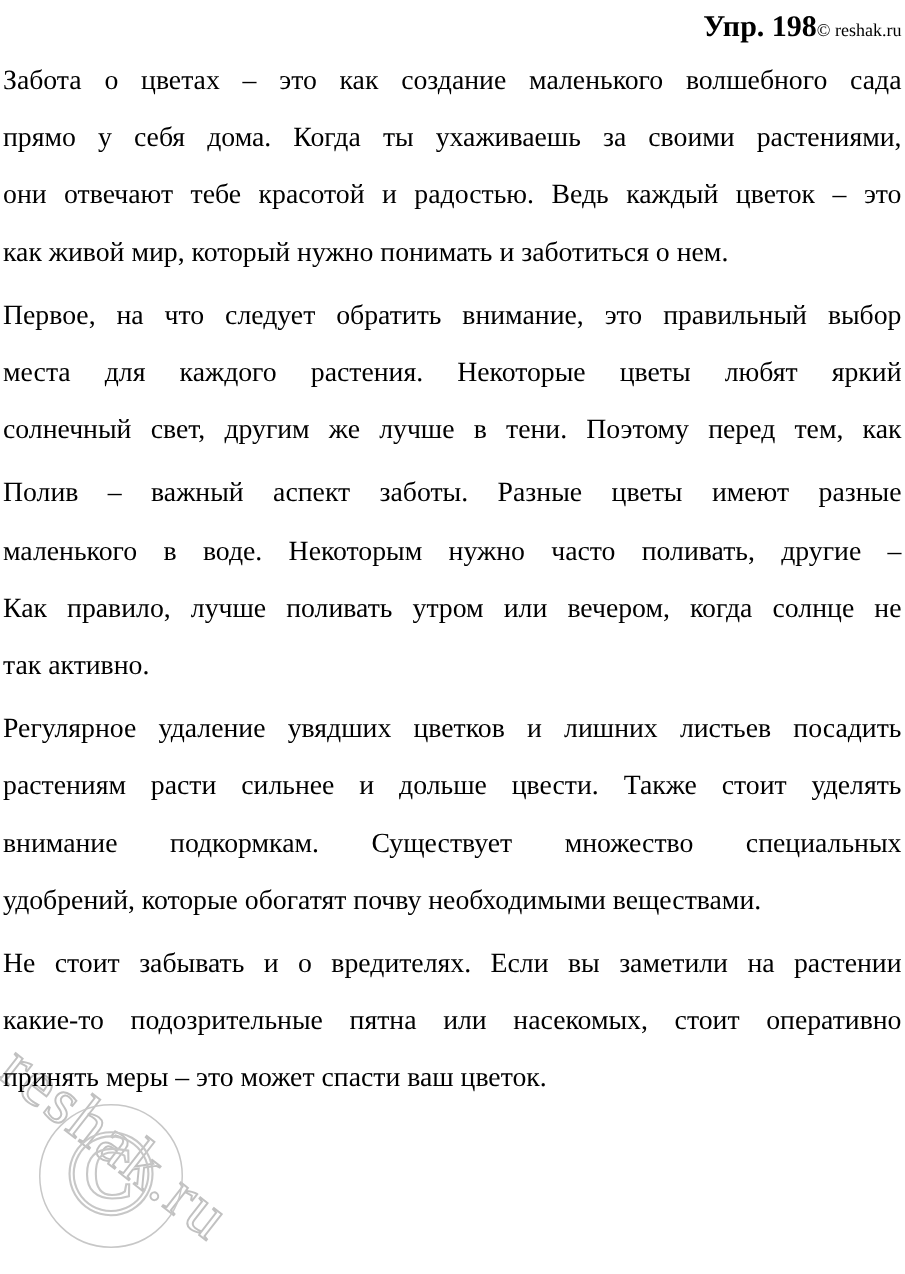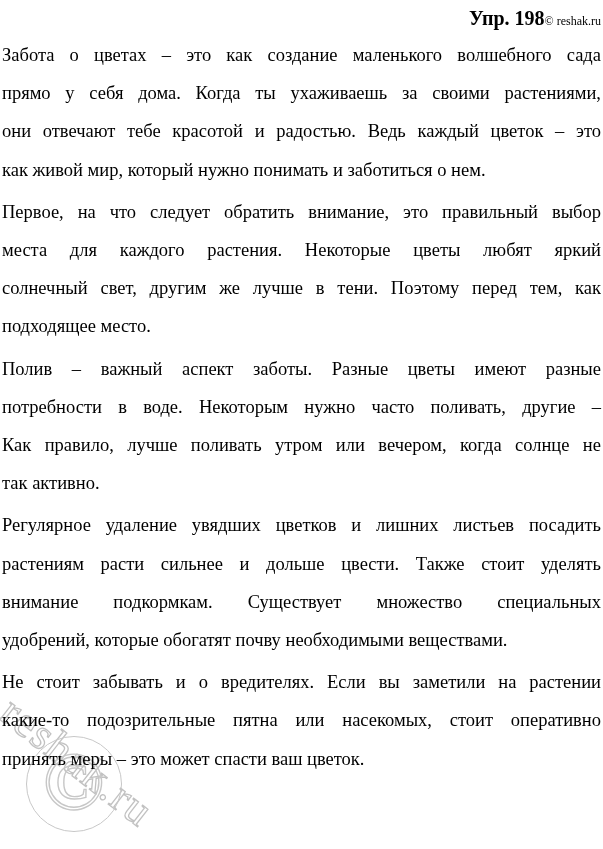--- a/index.html
+++ b/index.html
@@ -119,7 +119,6 @@
     <span class="line" style="display:block">Первое, на что следует обратить внимание, это правильный выбор</span>
     <span class="line" style="display:block">места для каждого растения. Некоторые цветы любят яркий</span>
     <span class="line" style="display:block">солнечный свет, другим же лучше в тени. Поэтому перед тем, как</span>
-    <span class="line last" style="display:block">подходящее место.</span>
   </p>
 
   <p class="para">

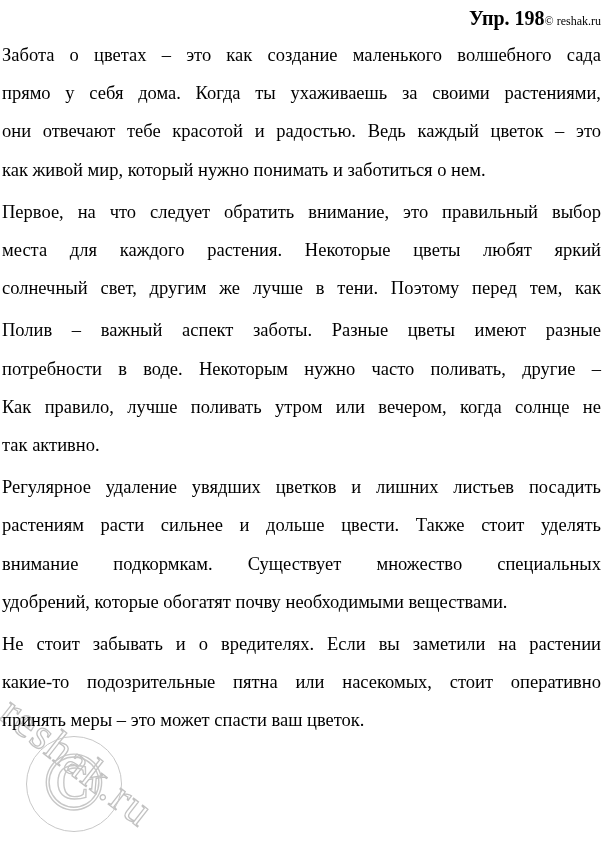--- a/index.html
+++ b/index.html
@@ -123,7 +123,7 @@
 
   <p class="para">
     <span class="line" style="display:block">Полив – важный аспект заботы. Разные цветы имеют разные</span>
-    <span class="line" style="display:block">потребности в воде. Некоторым нужно часто поливать, другие –</span>
+    <span class="line" style="display:block">маленького в воде. Некоторым нужно часто поливать, другие –</span>
     <span class="line" style="display:block">Как правило, лучше поливать утром или вечером, когда солнце не</span>
     <span class="line last" style="display:block">так активно.</span>
   </p>

